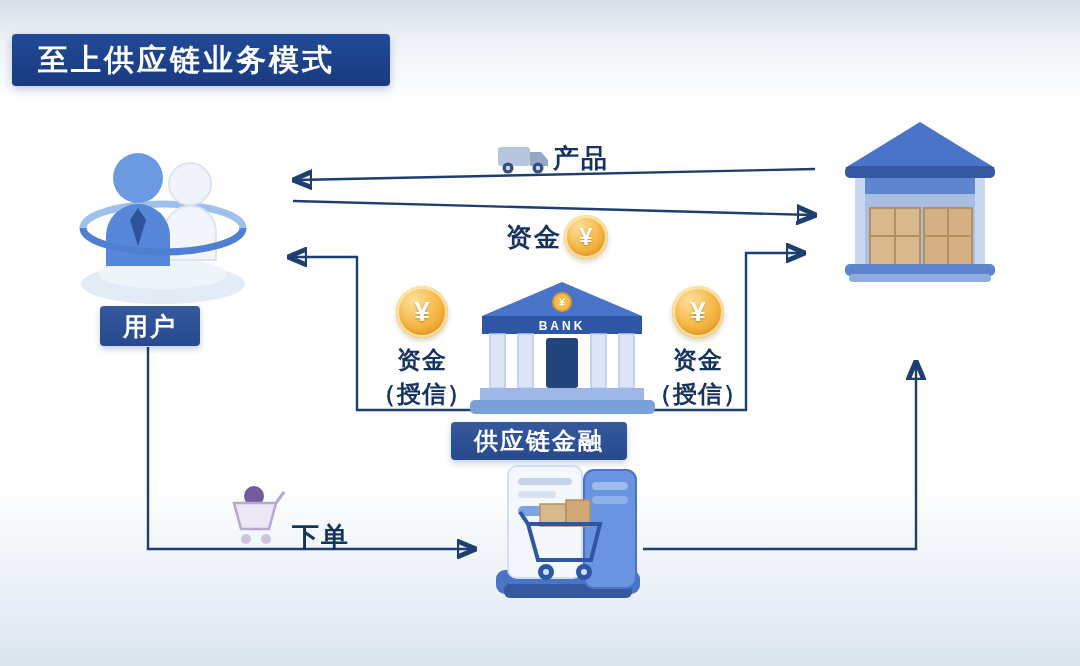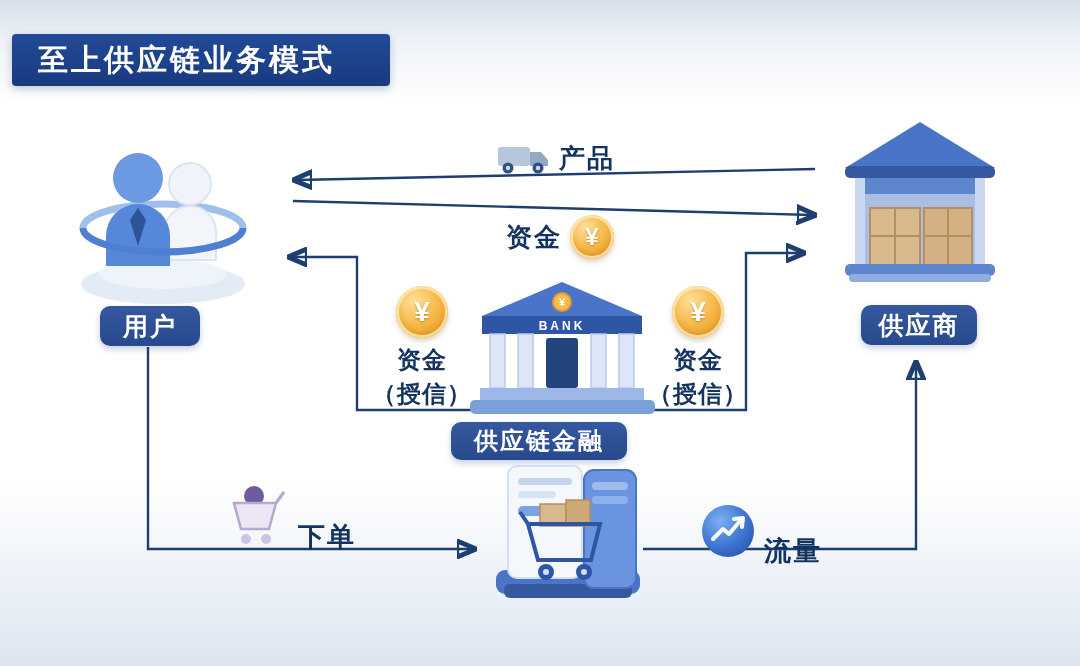--- a/index.html
+++ b/index.html
@@ -28,7 +28,7 @@
     display:flex; align-items:center; justify-content:center;
     border-radius:10px; box-shadow:0 3px 6px rgba(25,55,120,.25);
   }
-  .flow-label { position:absolute; display:flex; align-items:center; gap:8px; }
+  .flow-label { position:absolute; display:flex; align-items:center; gap:2px; }
   .flow-text { font-size:26px; font-weight:bold; color:#14335f; letter-spacing:2px; white-space:nowrap; }
   .flow-text.big { font-size:27px;margin-top:41px; }
   .credit-label { position:absolute; width:104px; display:flex; flex-direction:column; align-items:center; gap:2px; }

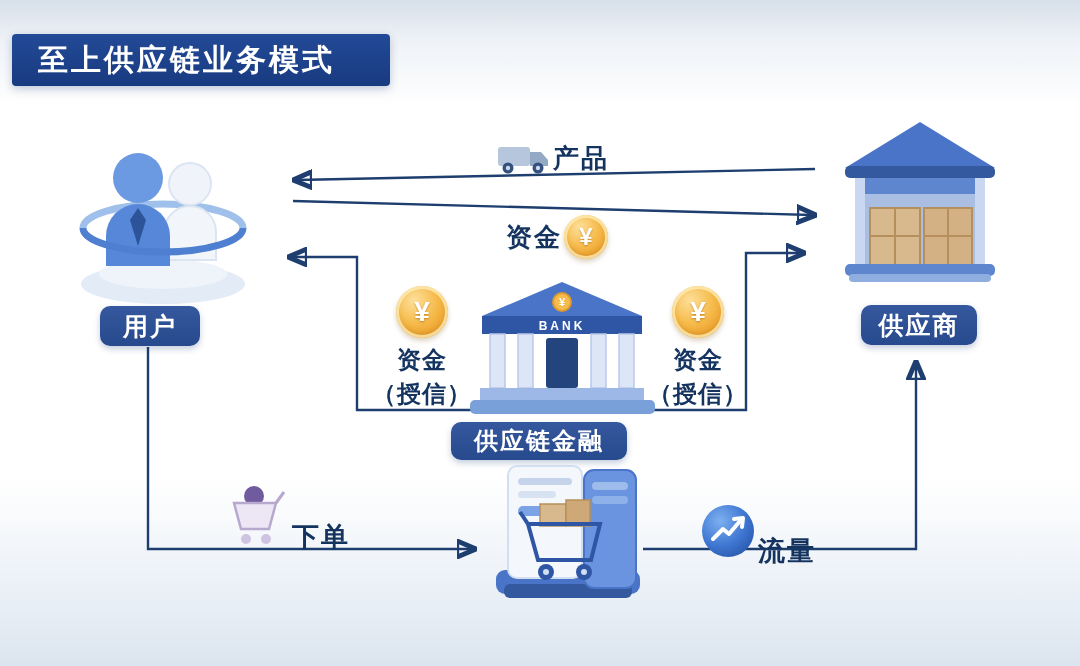--- a/index.html
+++ b/index.html
@@ -26,7 +26,7 @@
     position:absolute; background:linear-gradient(180deg,#35589e,#27498d);
     color:#fff; font-weight:bold; font-size:25px; letter-spacing:2px;
     display:flex; align-items:center; justify-content:center;
-    border-radius:10px; box-shadow:0 3px 6px rgba(25,55,120,.25);
+    border-radius:4px; box-shadow:0 3px 6px rgba(25,55,120,.25);
   }
   .flow-label { position:absolute; display:flex; align-items:center; gap:2px; }
   .flow-text { font-size:26px; font-weight:bold; color:#14335f; letter-spacing:2px; white-space:nowrap; }

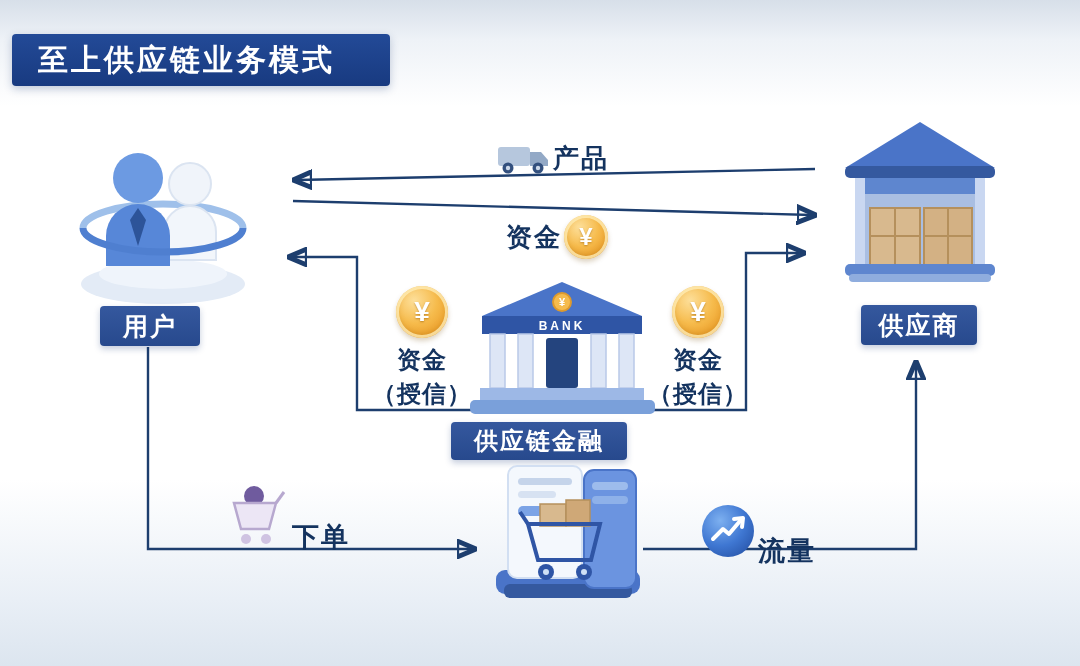--- a/index.html
+++ b/index.html
@@ -96,7 +96,6 @@
     <rect x="0" y="144" width="150" height="12" rx="5" fill="#5e86cf"></rect>
     <rect x="4" y="154" width="142" height="8" rx="4" fill="#8fadde"></rect>
   </svg>
-  <div class="pill" style="left:861px; top:305px; width:116px; height:40px">供应商</div>
 
   <svg class="abs" style="left:470px; top:280px; width:185px; height:140px" viewBox="0 0 185 140">
     <polygon points="92,2 172,36 12,36" fill="#4a74c8"></polygon>

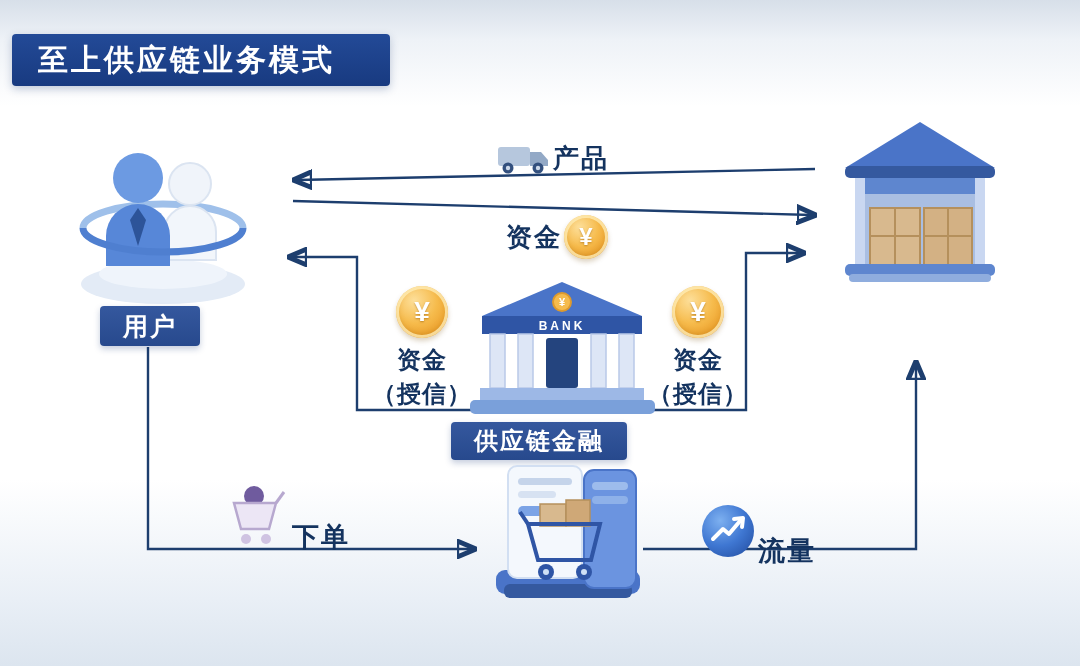--- a/index.html
+++ b/index.html
@@ -179,21 +179,6 @@
     <span class="flow-text big">下单</span>
   </div>
 
-  <div class="flow-label" style="left:700px; top:492px">
-    <svg width="56" height="56" viewBox="0 0 56 56">
-      <defs>
-        <radialGradient id="tg" cx="35%" cy="30%" r="80%">
-          <stop offset="0%" stop-color="#7db0f0"></stop>
-          <stop offset="60%" stop-color="#3f77d2"></stop>
-          <stop offset="100%" stop-color="#2a58ad"></stop>
-        </radialGradient>
-      </defs>
-      <circle cx="28" cy="28" r="26" fill="url(#tg)"></circle>
-      <path d="M13 36 L23 26 L29 31 L40 18" fill="none" stroke="#ffffff" stroke-width="4" stroke-linecap="round" stroke-linejoin="round"></path>
-      <path d="M34 16 L43 15 L42 24" fill="none" stroke="#ffffff" stroke-width="4" stroke-linecap="round" stroke-linejoin="round"></path>
-    </svg>
-    <span class="flow-text big">流量</span>
-  </div>
 
 </div>
 

